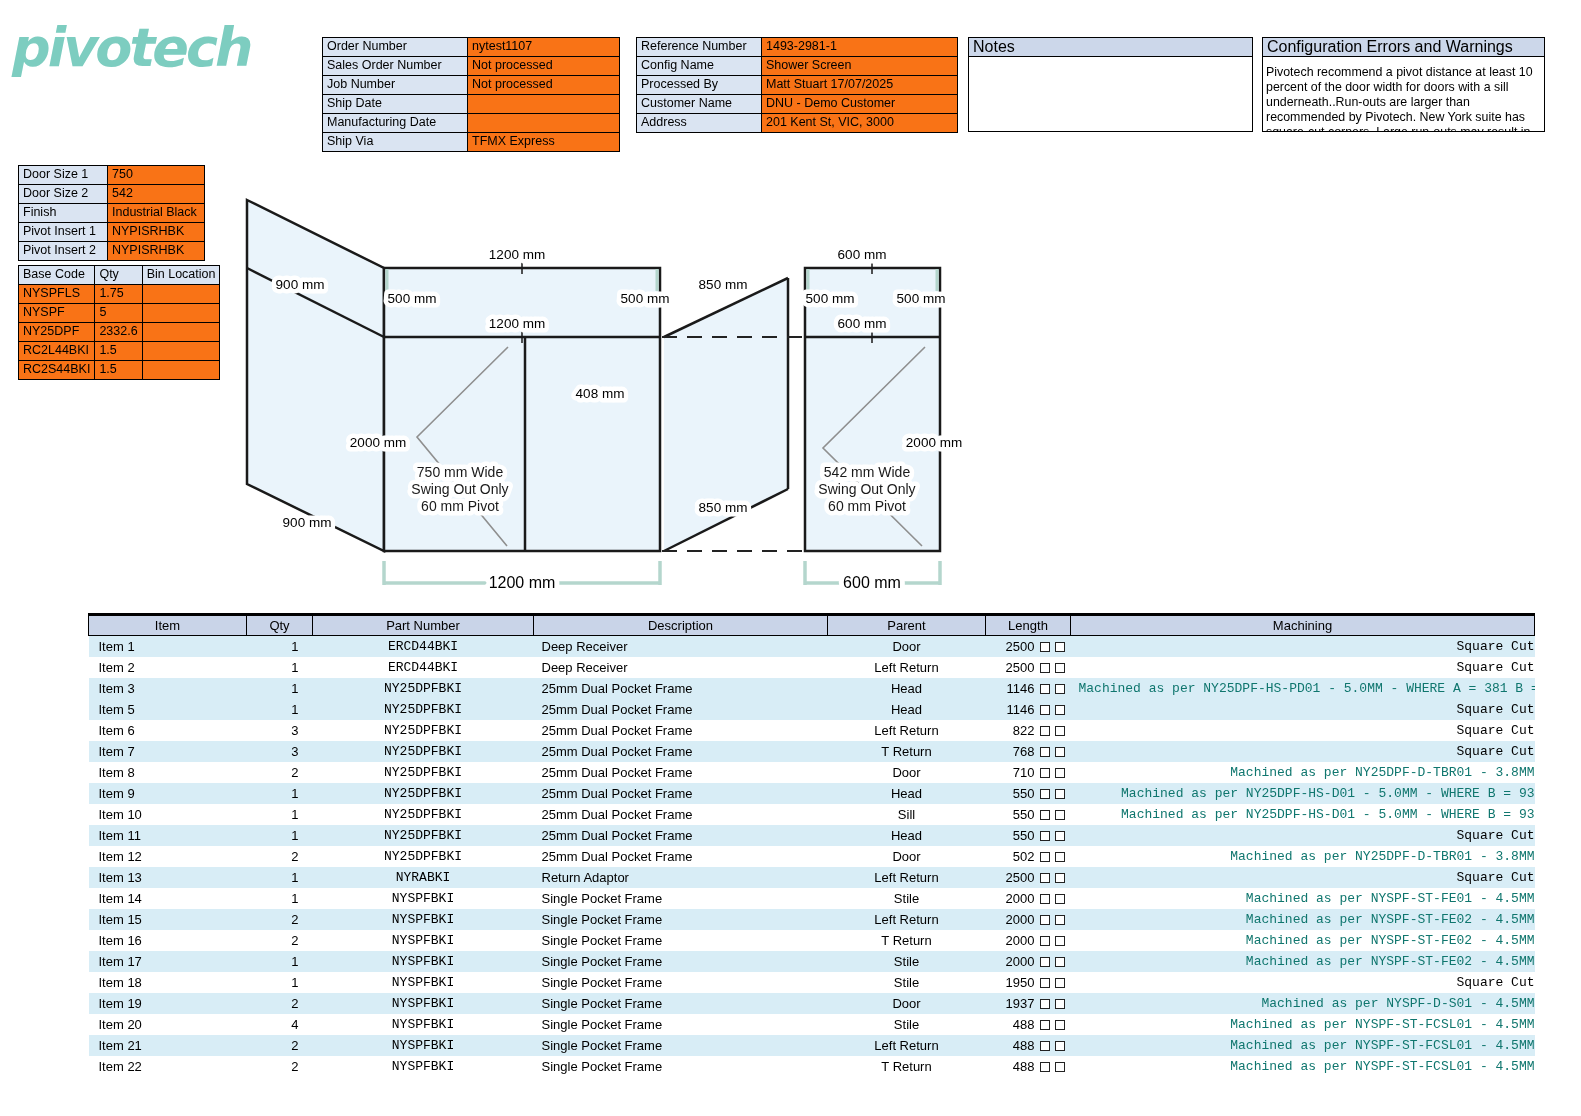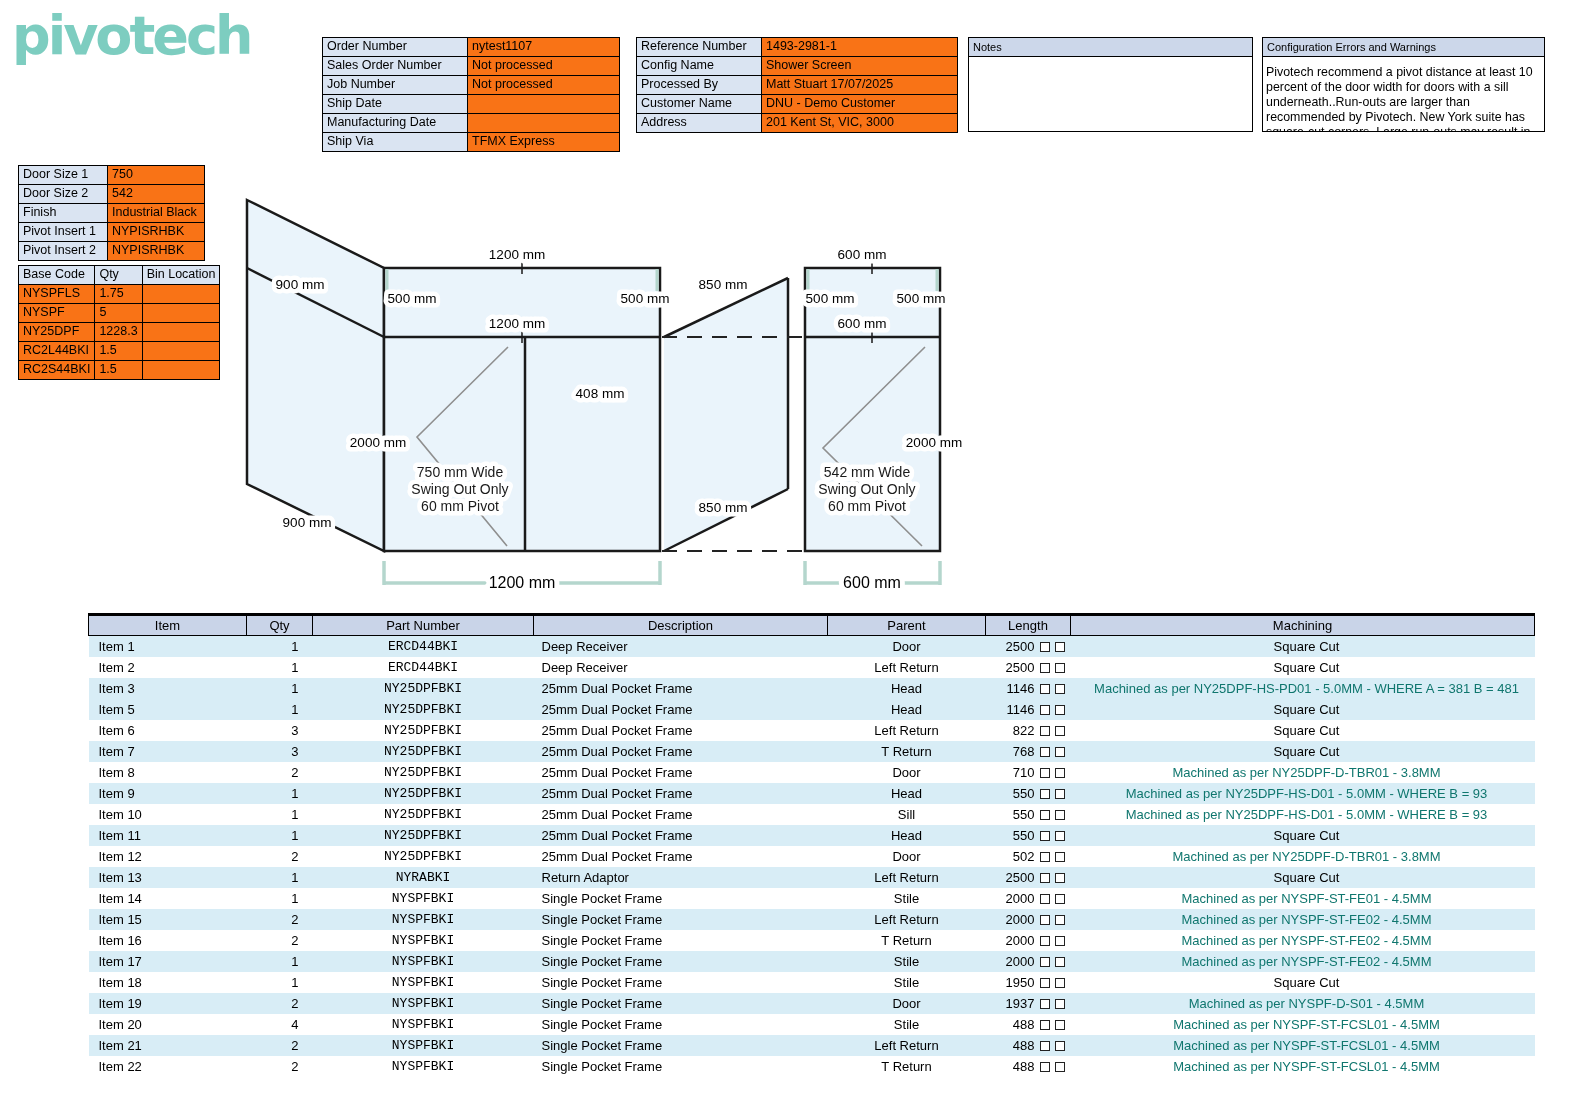--- a/index.html
+++ b/index.html
@@ -13,9 +13,9 @@
 
   
   .logo {
-    left:12px; top:4px;
+    left:12px; top:16px;
     font-size:54px; font-weight:bold; letter-spacing:-3px;
-    color:#7dcdc0; font-family:"DejaVu Sans", sans-serif;
+    color:#7dcdc0; font-family:"DejaVu Sans", sans-serif;font-style:italic;
   }
 
   

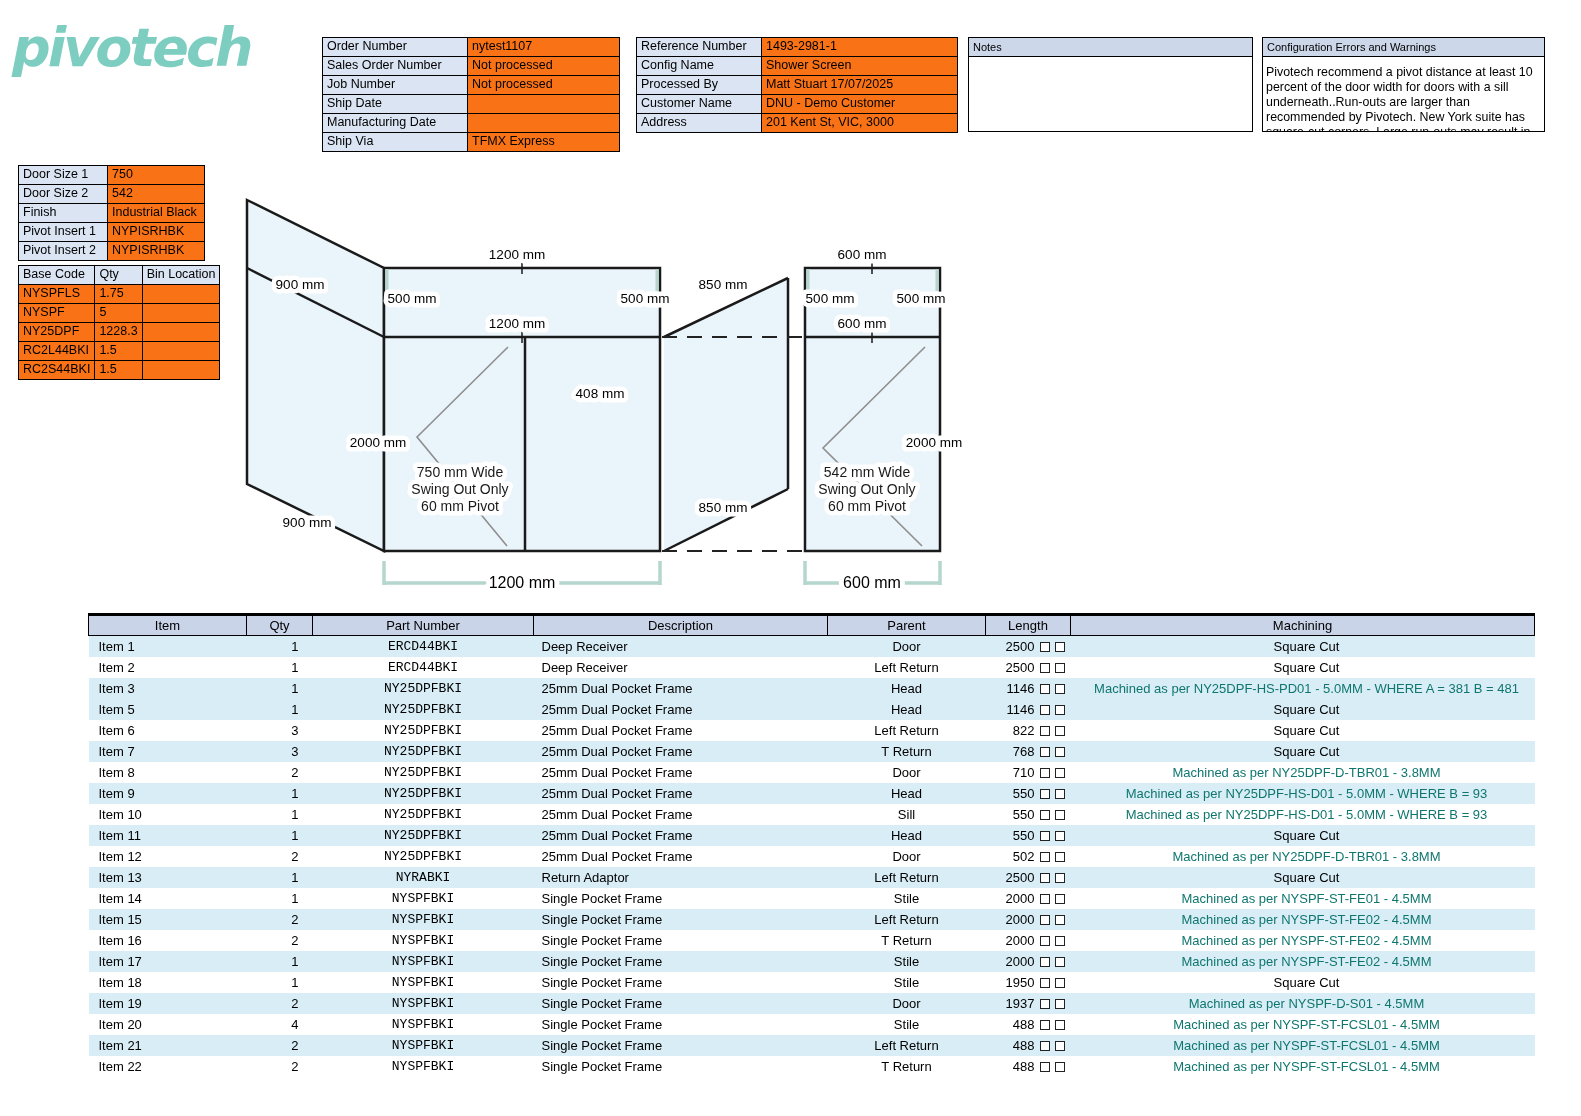--- a/index.html
+++ b/index.html
@@ -31,7 +31,7 @@
   .panelbox { border:1px solid #000; background:#fff; }
   .panelbox .ph {
     background:#ccd7ea; border-bottom:1px solid #000;
-    font-size:11px; height:19px; line-height:18px; padding:0 4px;
+    font-size:16px; height:19px; line-height:18px; padding:0 4px;
   }
   .panelbox .pb {
     font-size:12.4px; line-height:15px; padding:8px 3px; overflow:hidden;

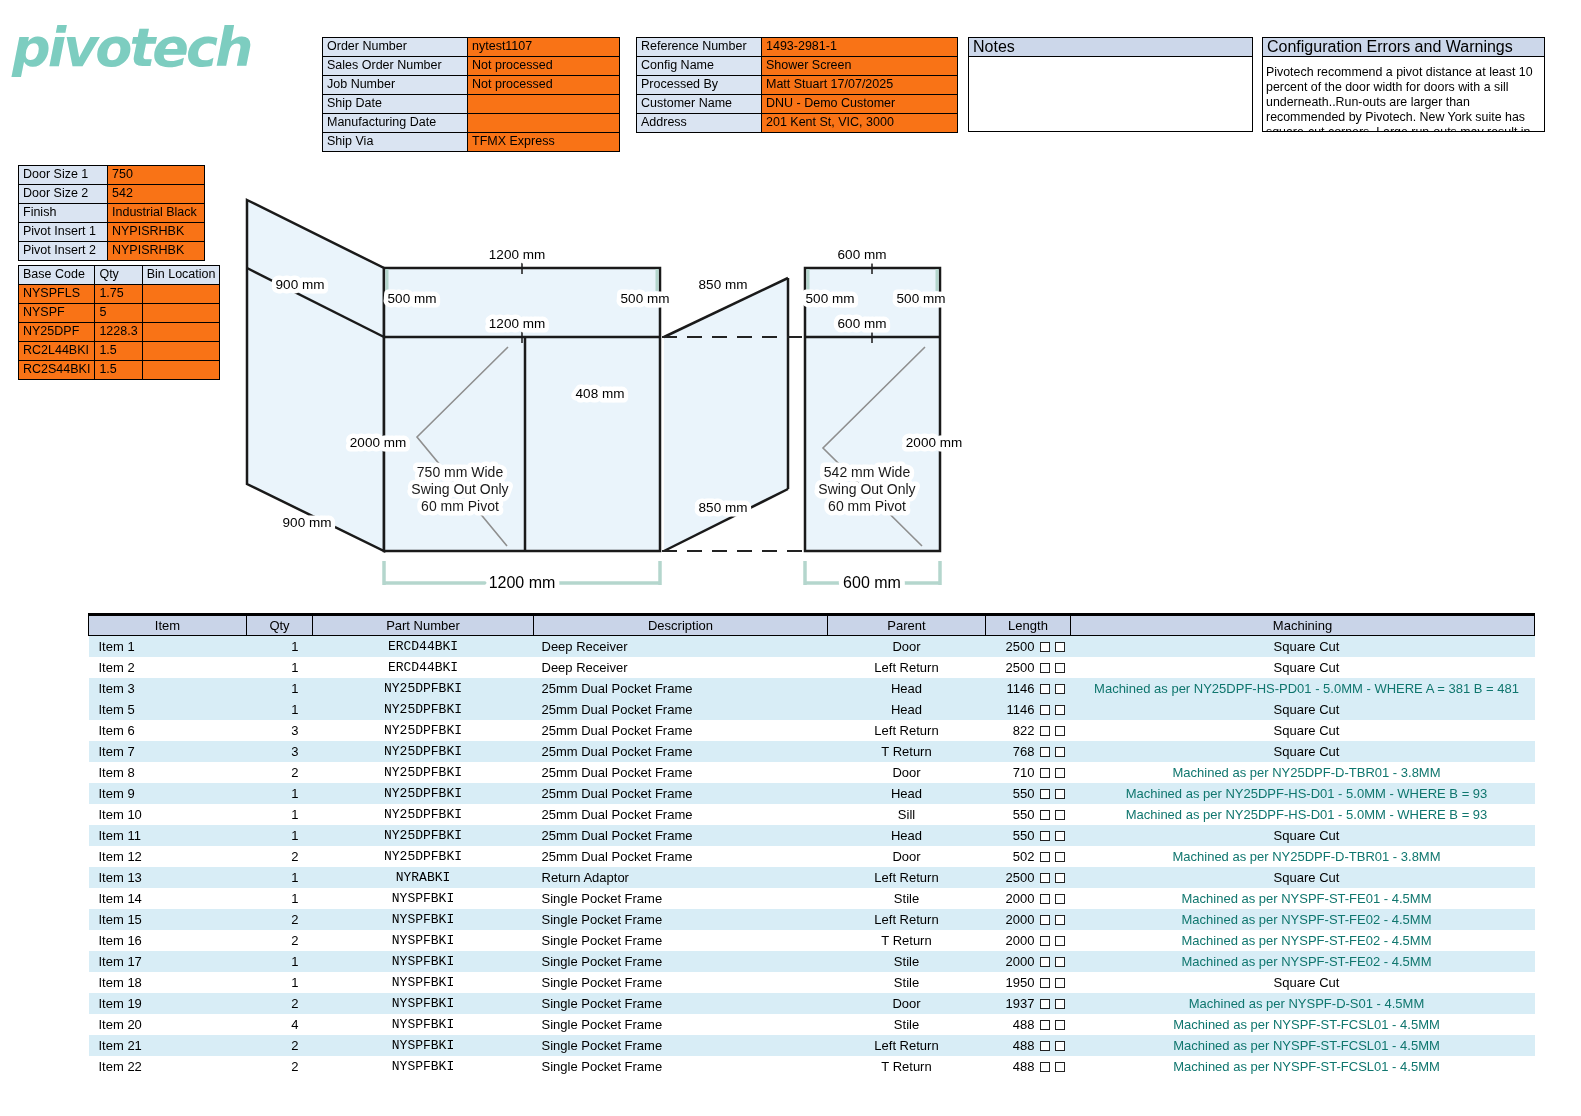--- a/index.html
+++ b/index.html
@@ -230,7 +230,7 @@
 
       <tr class="odd">
         <td class="val">NY25DPF</td>
-        <td class="val">1228.3</td>
+        <td class="val">2332.6</td>
         <td class="val"></td>
       </tr>
 

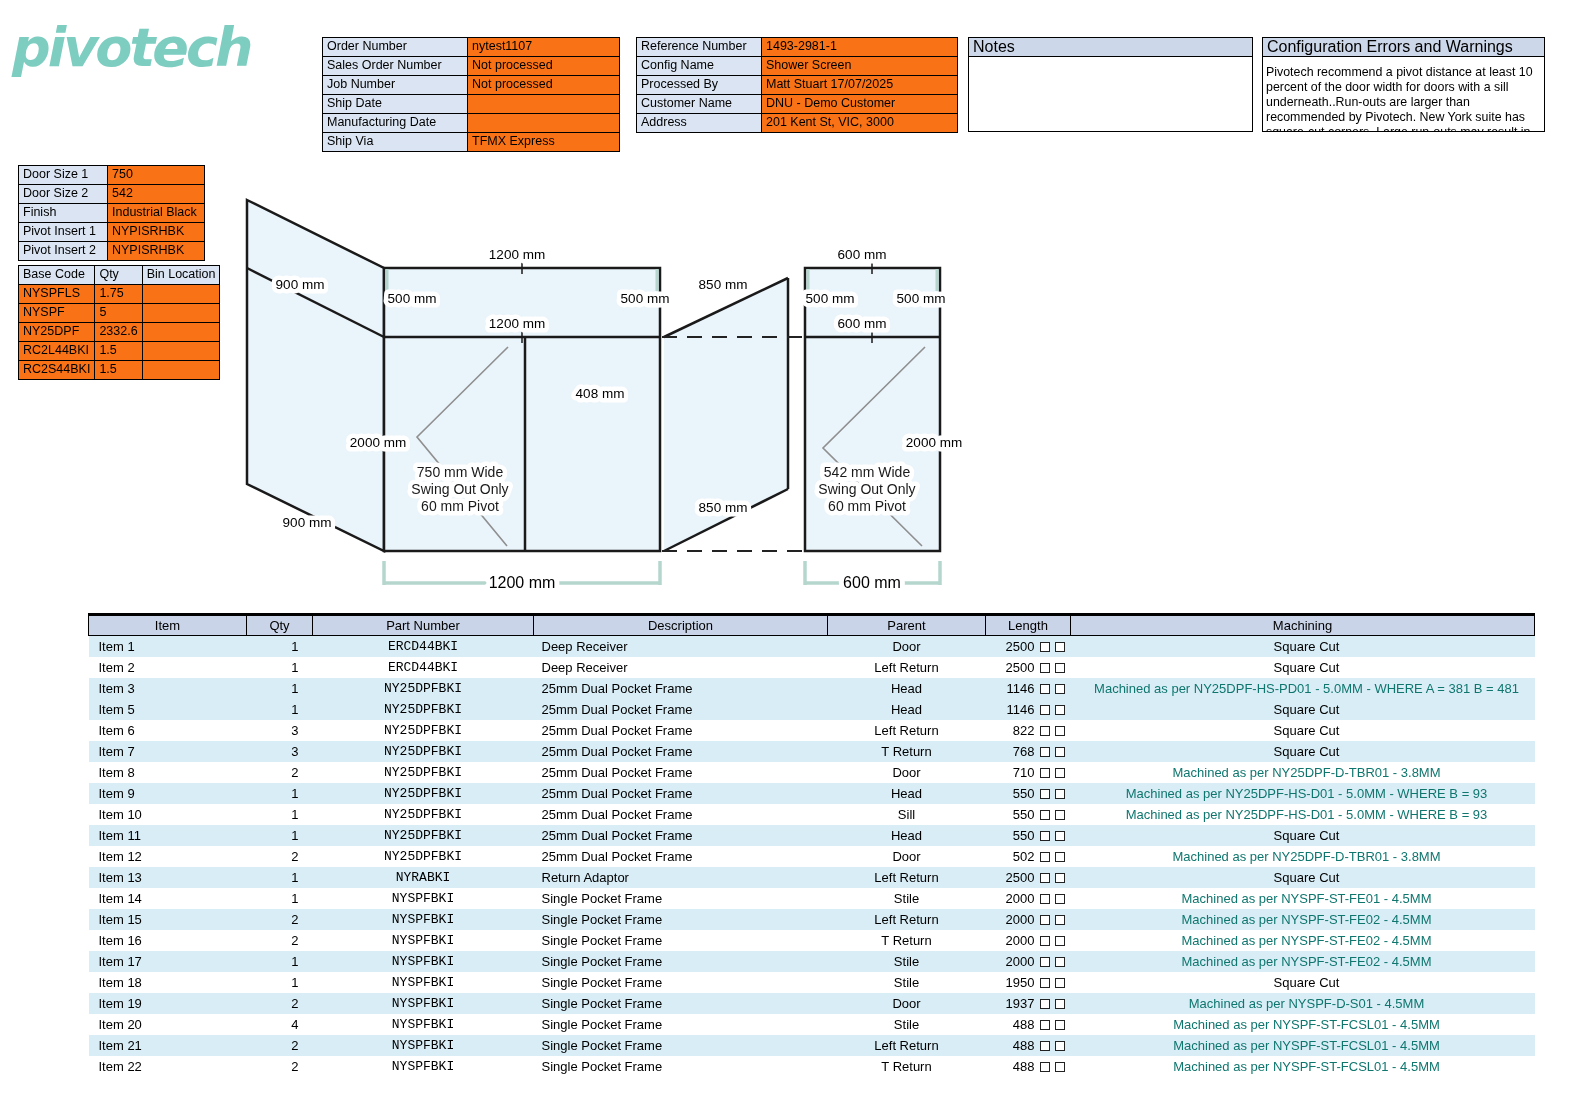--- a/index.html
+++ b/index.html
@@ -54,7 +54,7 @@
   .c-desc   { text-align:left;  padding-left:8px !important; }
   .c-parent { text-align:center; }
   .c-len    { text-align:right; padding-right:6px !important; }
-  .c-mach   { text-align:center;  padding-left:8px !important; }
+  .c-mach   { text-align:right;  padding-left:8px !important;font-family:Liberation Mono, monospace; }
   .mach-link { color:#0f766e; }
   .cb {
     display:inline-block; width:10px; height:10px;

